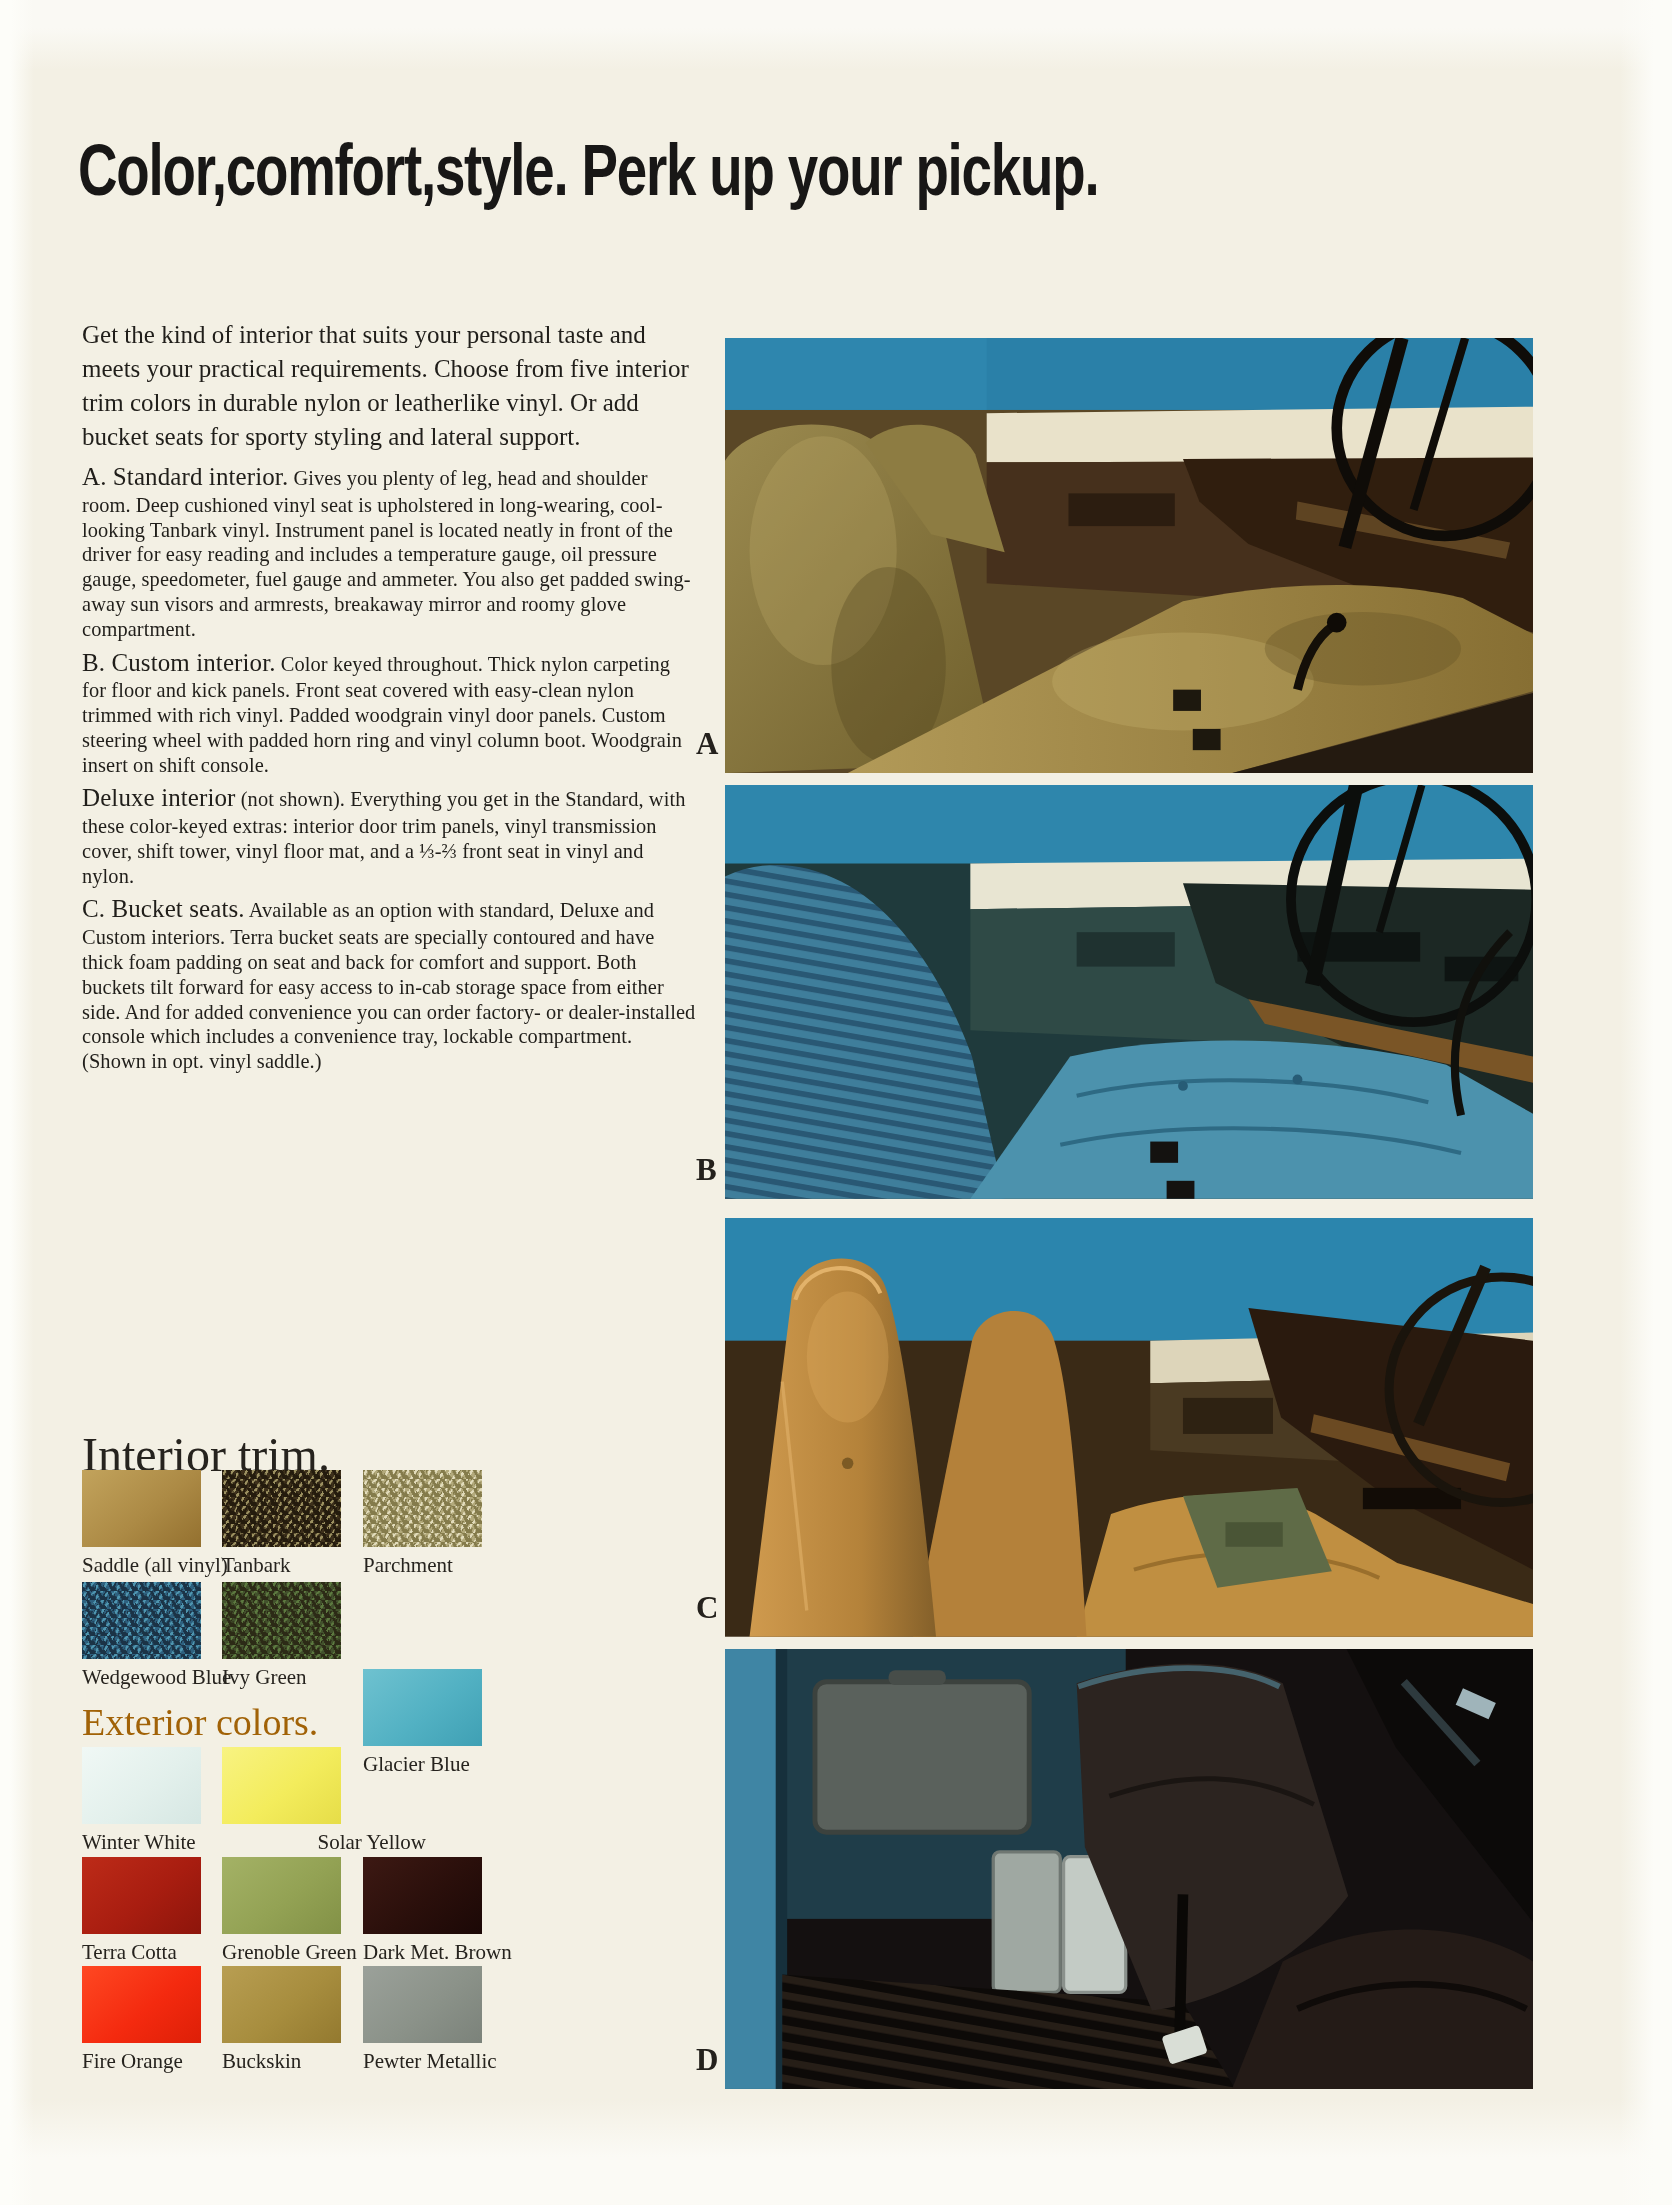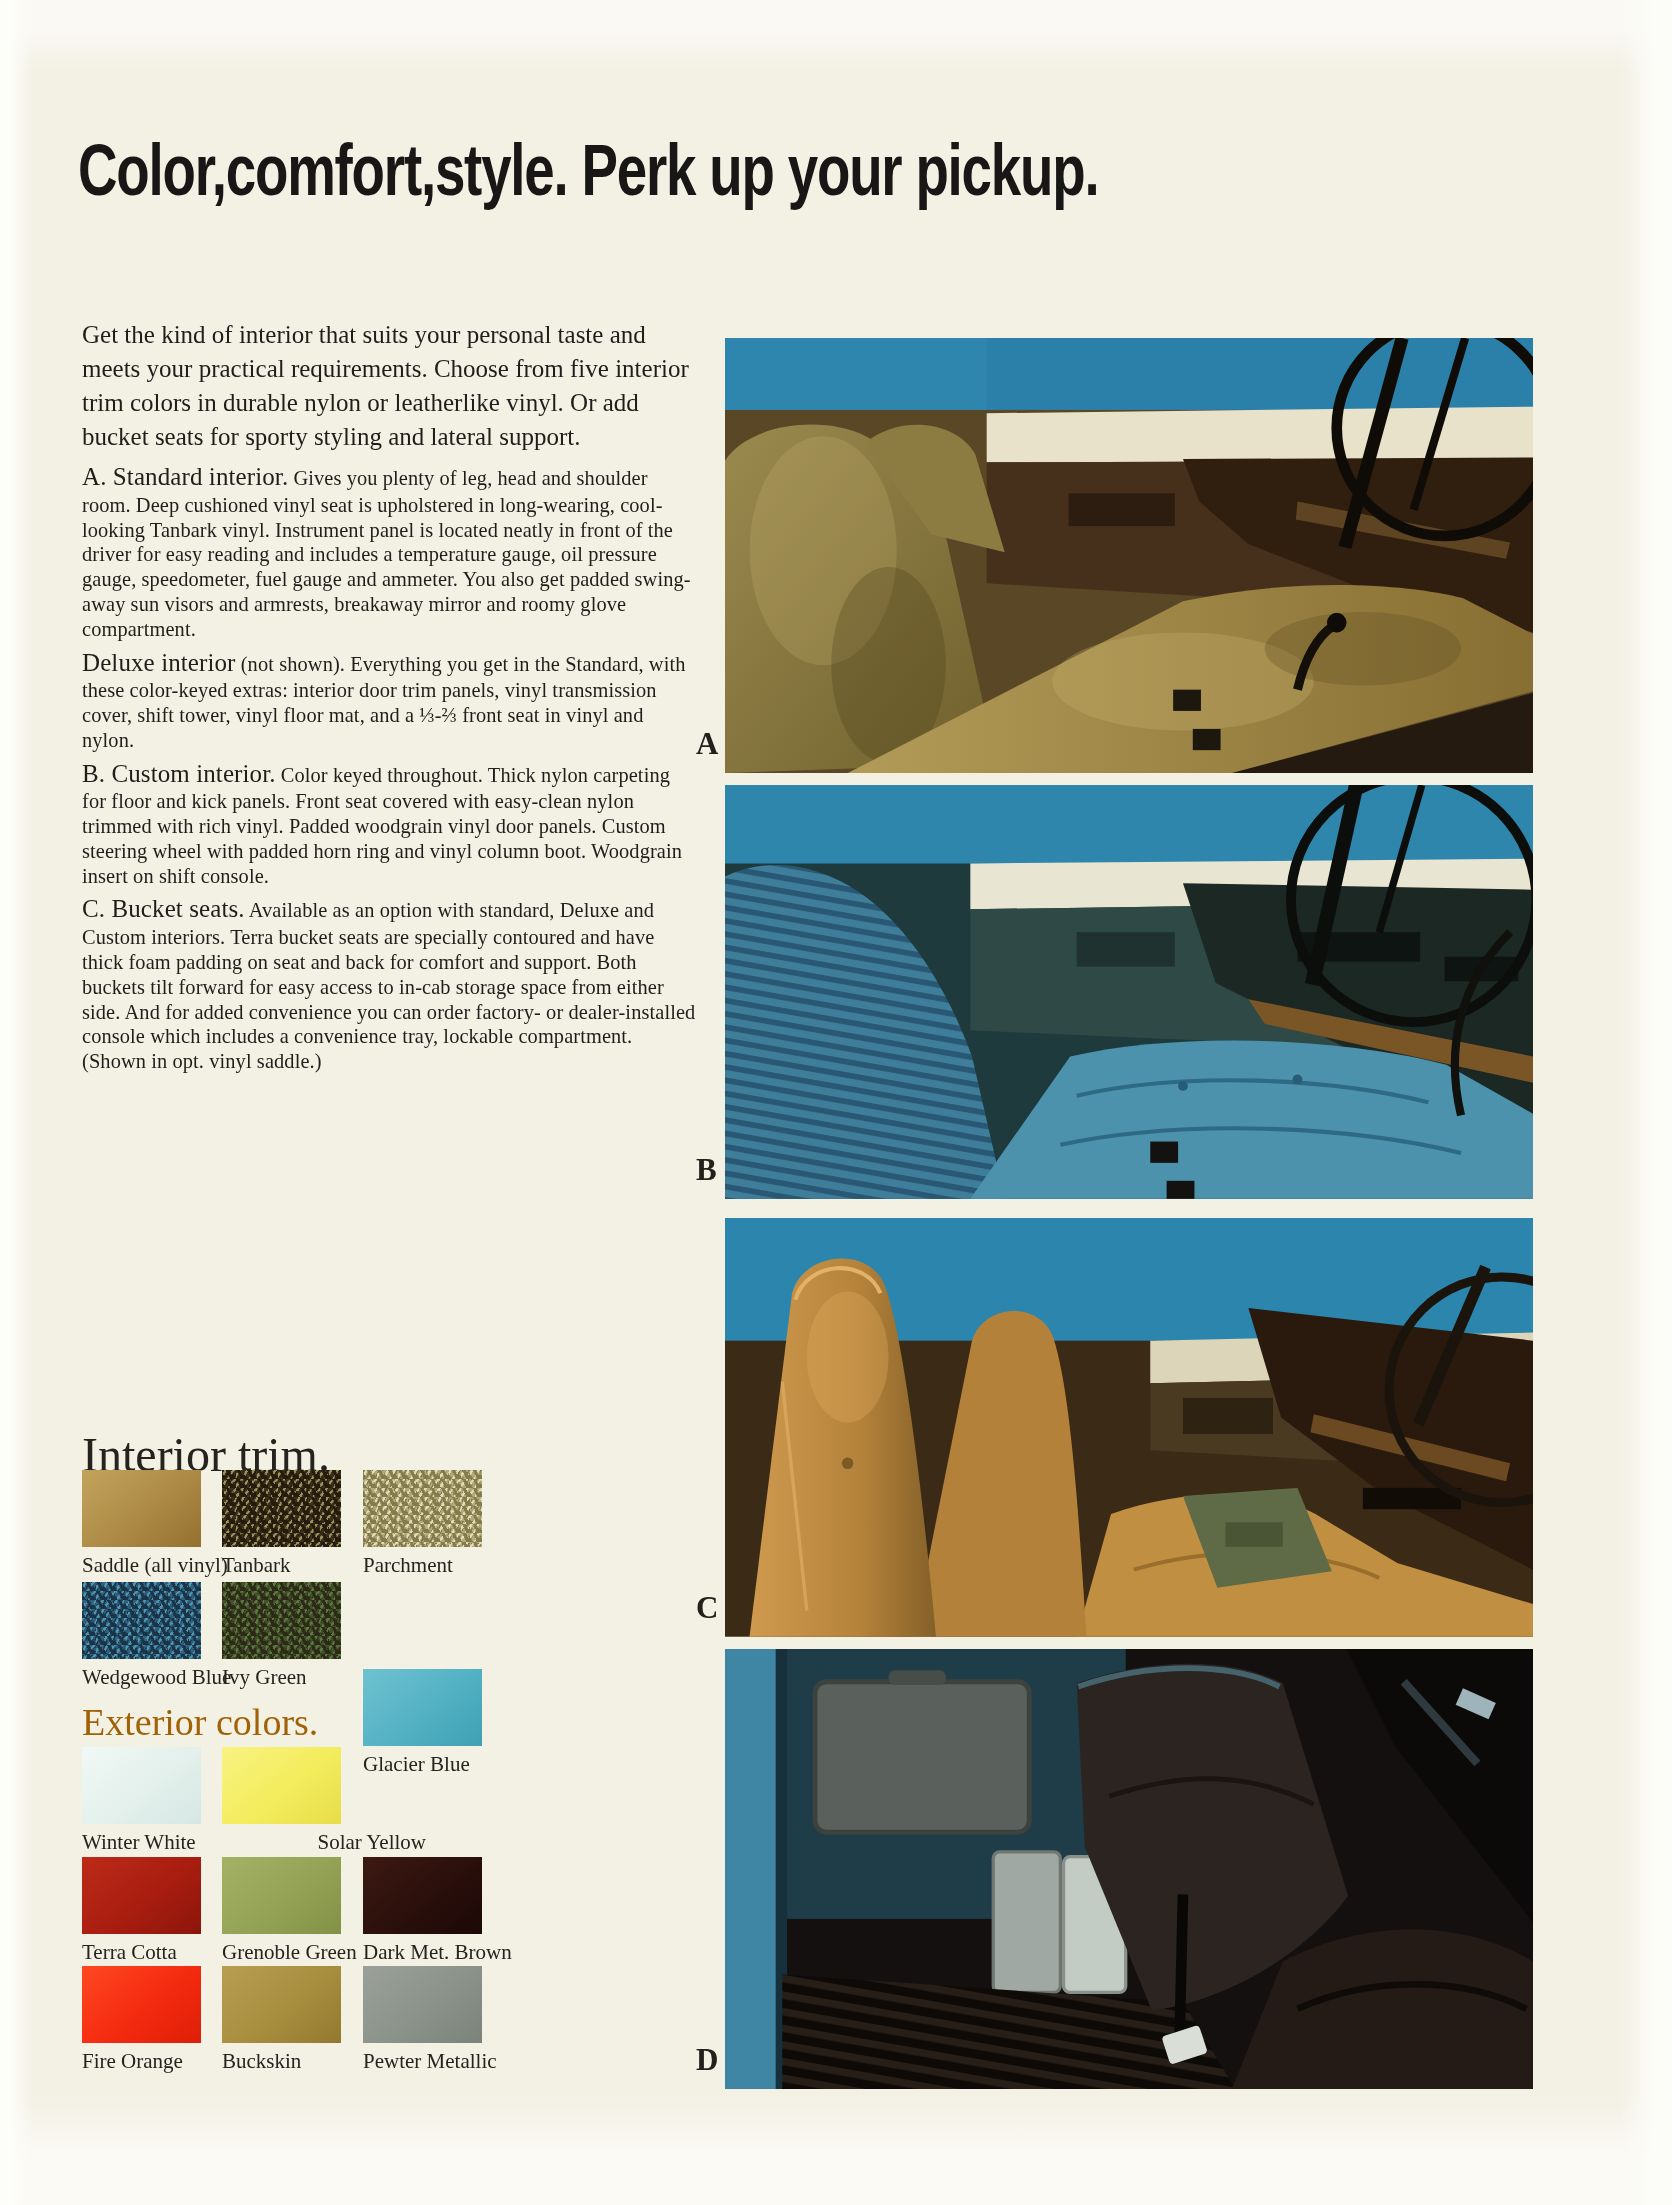--- a/index.html
+++ b/index.html
@@ -67,9 +67,9 @@
 
   <p class="sect"><span class="lead">A. Standard interior.</span> <span>Gives you plenty of leg, head and shoulder room. Deep cushioned vinyl seat is upholstered in long-wearing, cool-looking Tanbark vinyl. Instrument panel is located neatly in front of the driver for easy reading and includes a temperature gauge, oil pressure gauge, speedometer, fuel gauge and ammeter. You also get padded swing-away sun visors and armrests, breakaway mirror and roomy glove compartment.</span></p>
 
+  <p class="sect"><span class="lead">B. Custom interior.</span> <span>Color keyed throughout. Thick nylon carpeting for floor and kick panels. Front seat covered with easy-clean nylon trimmed with rich vinyl. Padded woodgrain vinyl door panels. Custom steering wheel with padded horn ring and vinyl column boot. Woodgrain insert on shift console.</span></p>
+
   <p class="sect"><span class="lead">Deluxe interior</span> <span class="note">(not shown).</span> <span>Everything you get in the Standard, with these color-keyed extras: interior door trim panels, vinyl transmission cover, shift tower, vinyl floor mat, and a ⅓-⅔ front seat in vinyl and nylon.</span></p>
-
-  <p class="sect"><span class="lead">B. Custom interior.</span> <span>Color keyed throughout. Thick nylon carpeting for floor and kick panels. Front seat covered with easy-clean nylon trimmed with rich vinyl. Padded woodgrain vinyl door panels. Custom steering wheel with padded horn ring and vinyl column boot. Woodgrain insert on shift console.</span></p>
 
   <p class="sect"><span class="lead">C. Bucket seats.</span> <span>Available as an option with standard, Deluxe and Custom interiors. Terra bucket seats are specially contoured and have thick foam padding on seat and back for comfort and support. Both buckets tilt forward for easy access to in-cab storage space from either side. And for added convenience you can order factory- or dealer-installed console which includes a convenience tray, lockable compartment. (Shown in opt. vinyl saddle.)</span></p>
 

